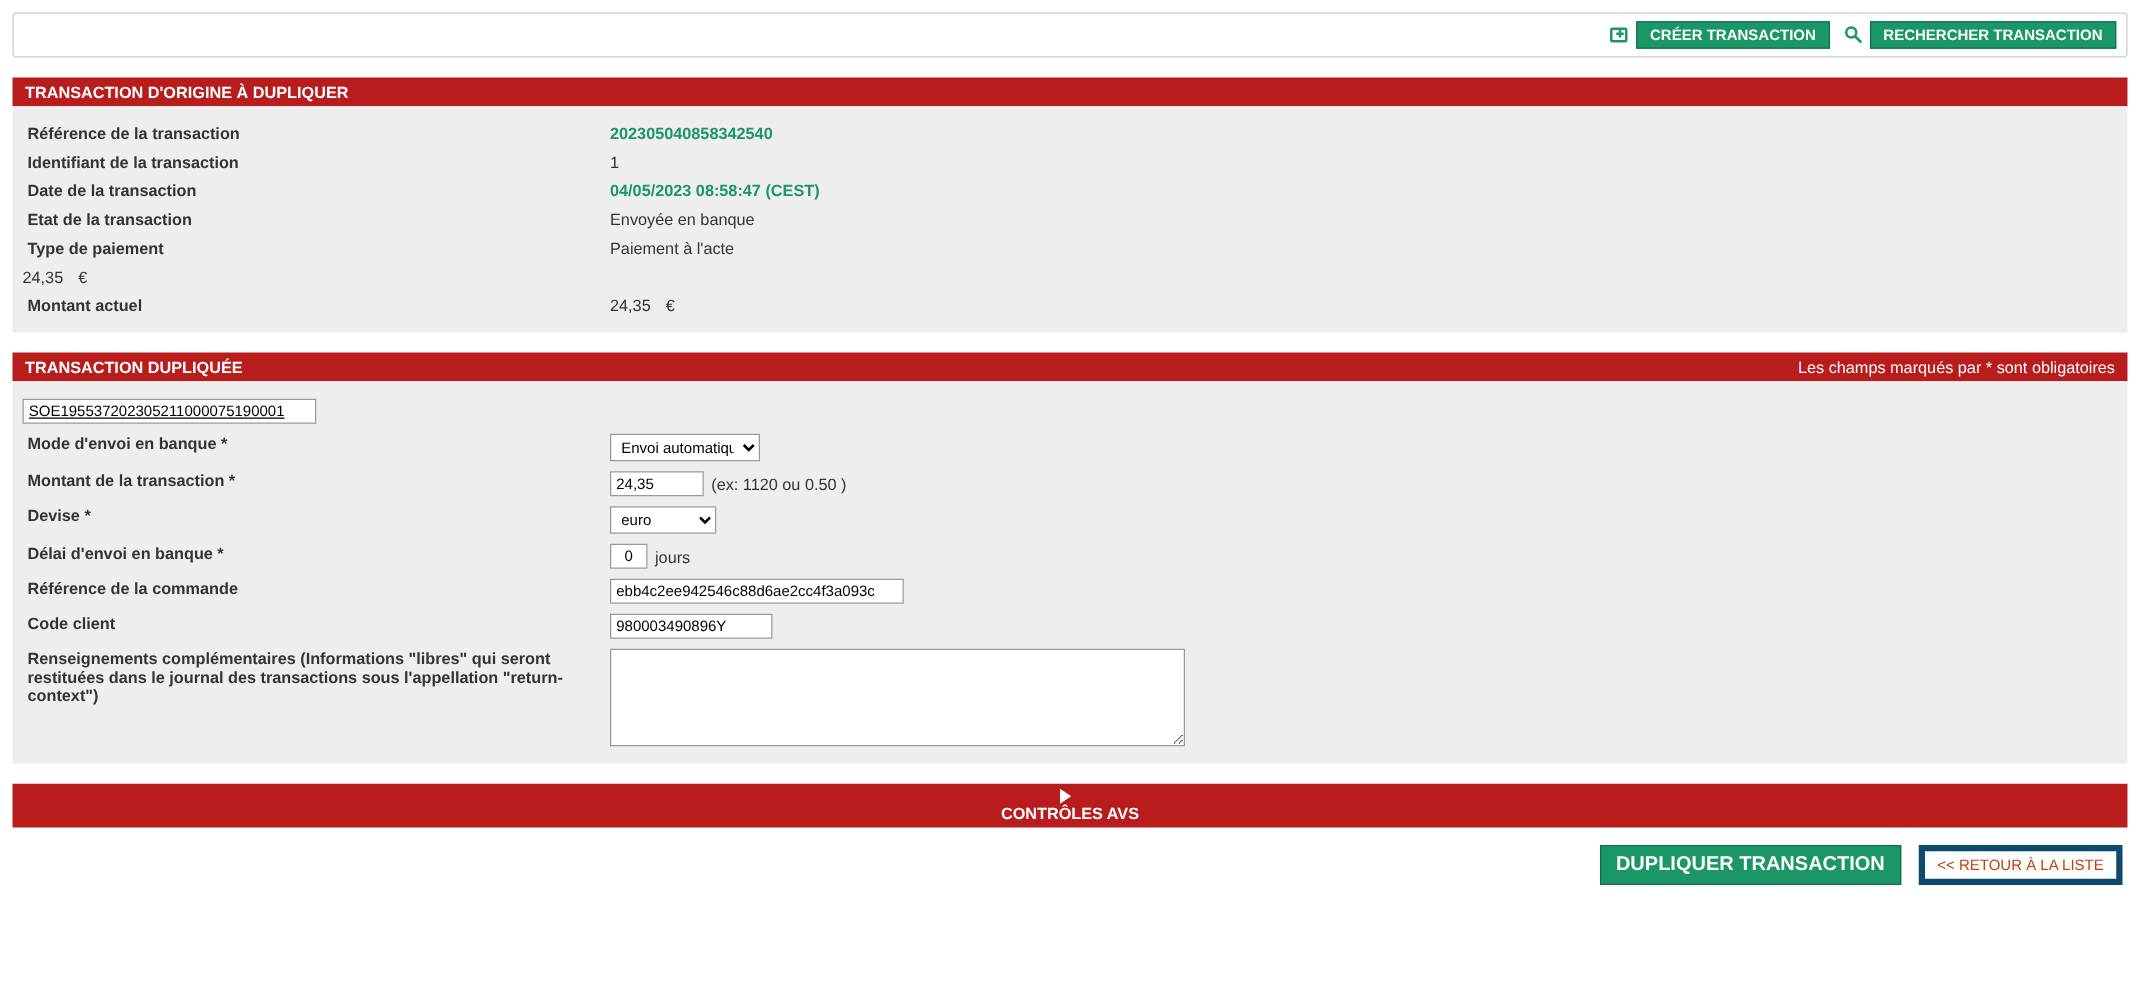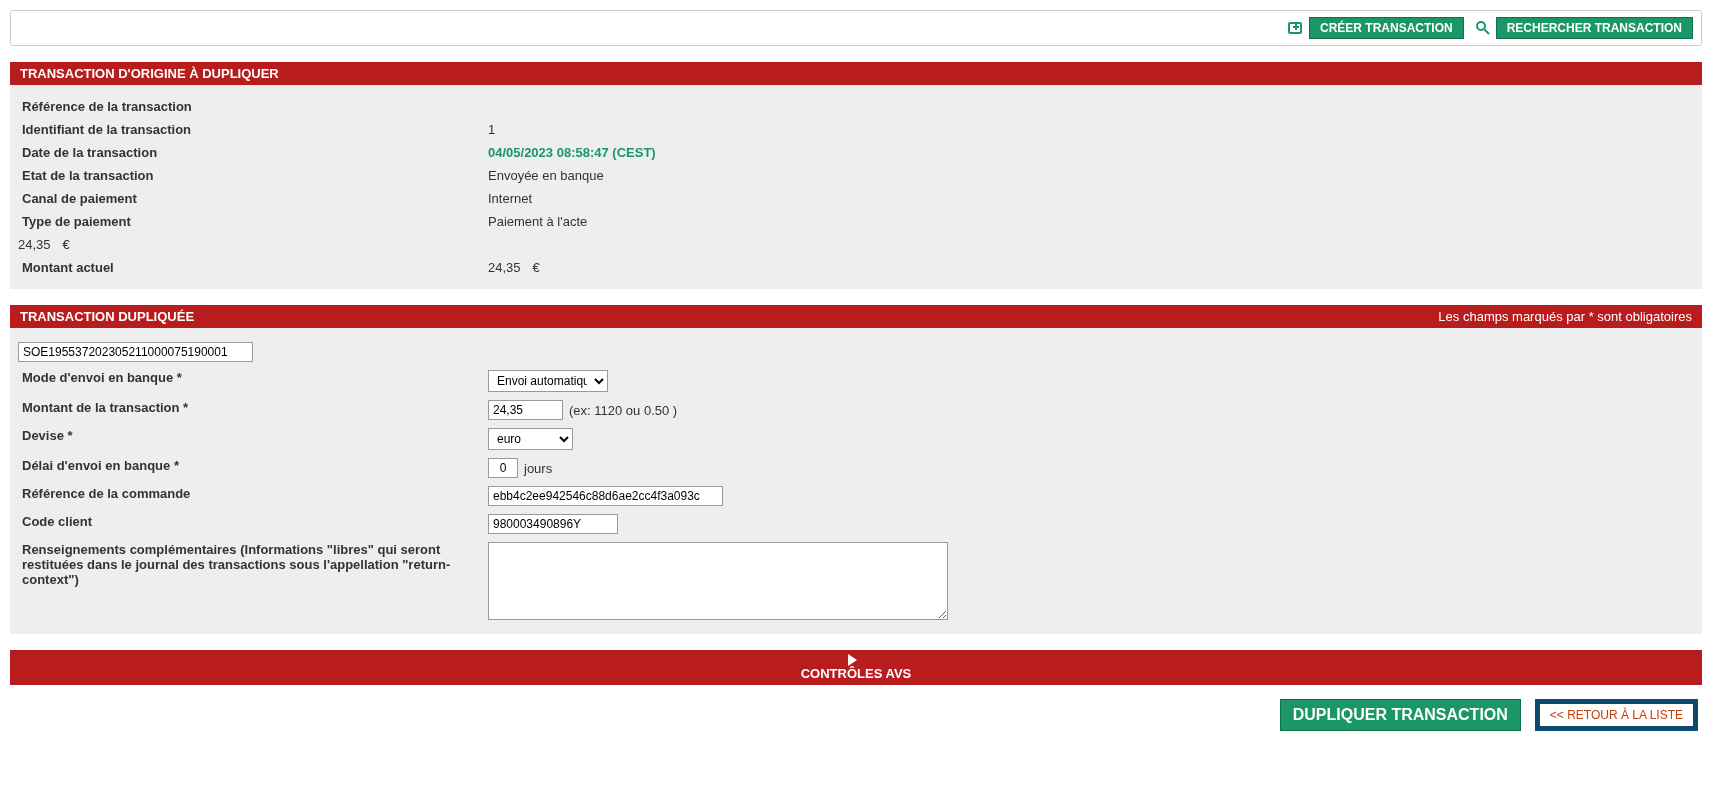--- a/index.html
+++ b/index.html
@@ -167,6 +167,9 @@
   <div class="section-body">
     <div class="row">
       <div class="label">Référence de la transaction</div>
+      <div class="value">
+          <span class="green-text">202305040858342540</span>
+        </div>
     </div>
     <div class="row">
       <div class="label">Identifiant de la transaction</div>

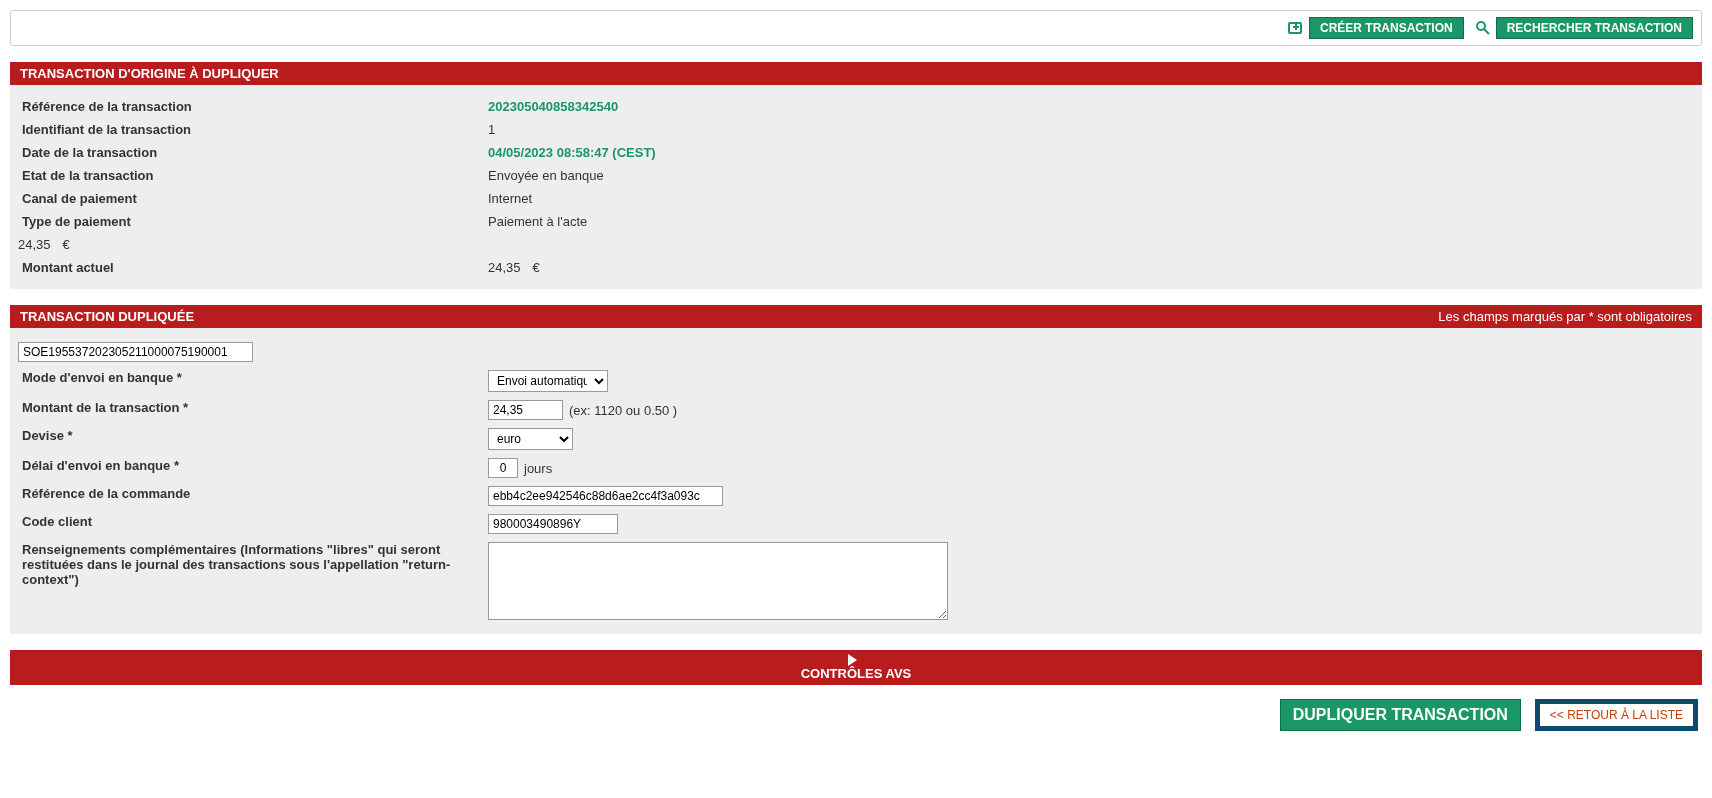--- a/index.html
+++ b/index.html
@@ -190,12 +190,6 @@
         </div>
     </div>
     <div class="row">
-      <div class="label">Canal de paiement</div>
-      <div class="value">
-          <span>Internet</span>
-        </div>
-    </div>
-    <div class="row">
       <div class="label">Type de paiement</div>
       <div class="value">
           <span>Paiement à l'acte</span>

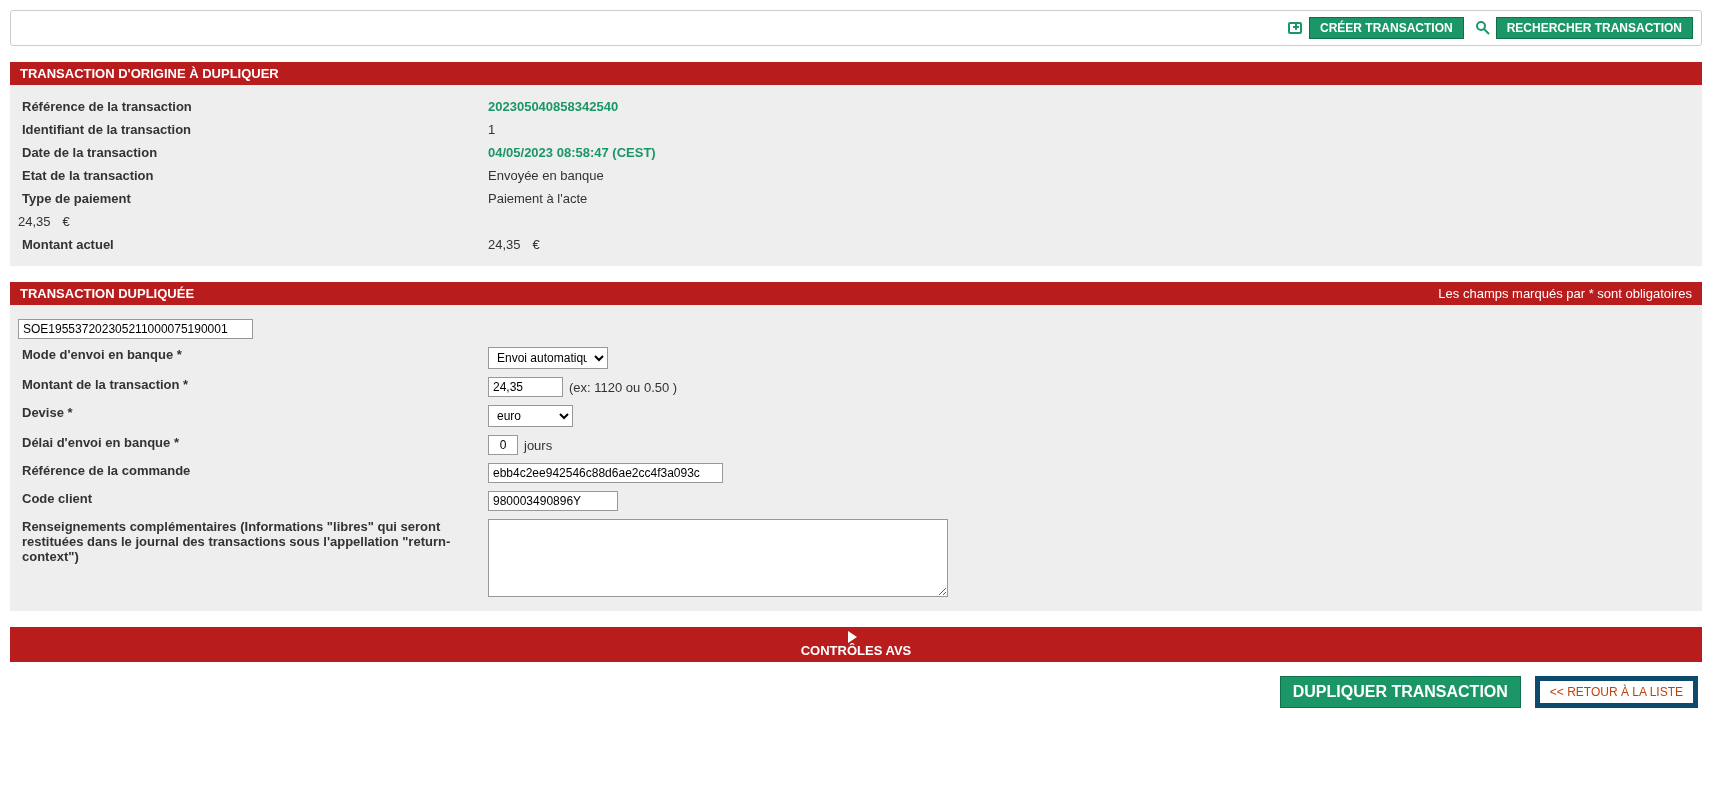--- a/index.html
+++ b/index.html
@@ -97,7 +97,7 @@
     font-size: 12px;
     padding: 2px 4px;
   }
-  .w-ref { width: 235px; }
+  .w-ref { width: 235px; text-decoration: underline; }
   .w-mode { width: 120px; }
   .w-amount { width: 75px; }
   .w-cur { width: 85px; }

